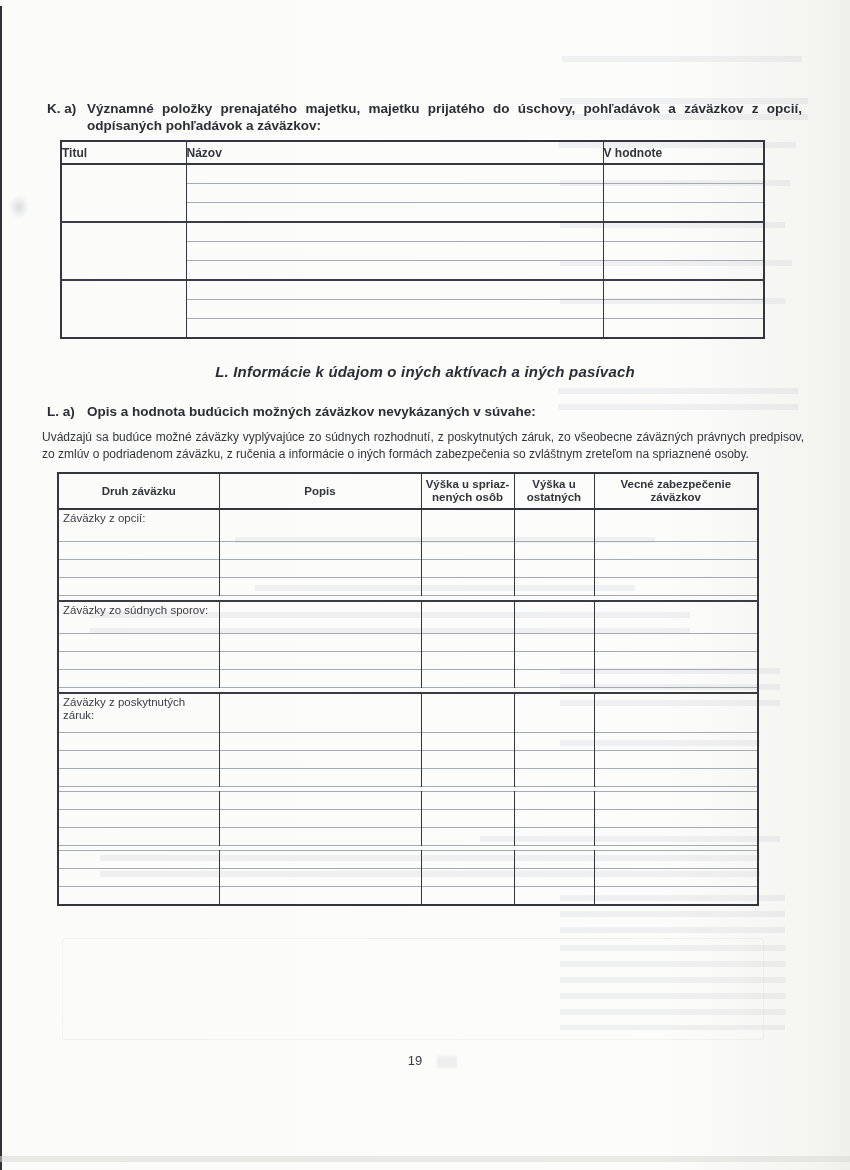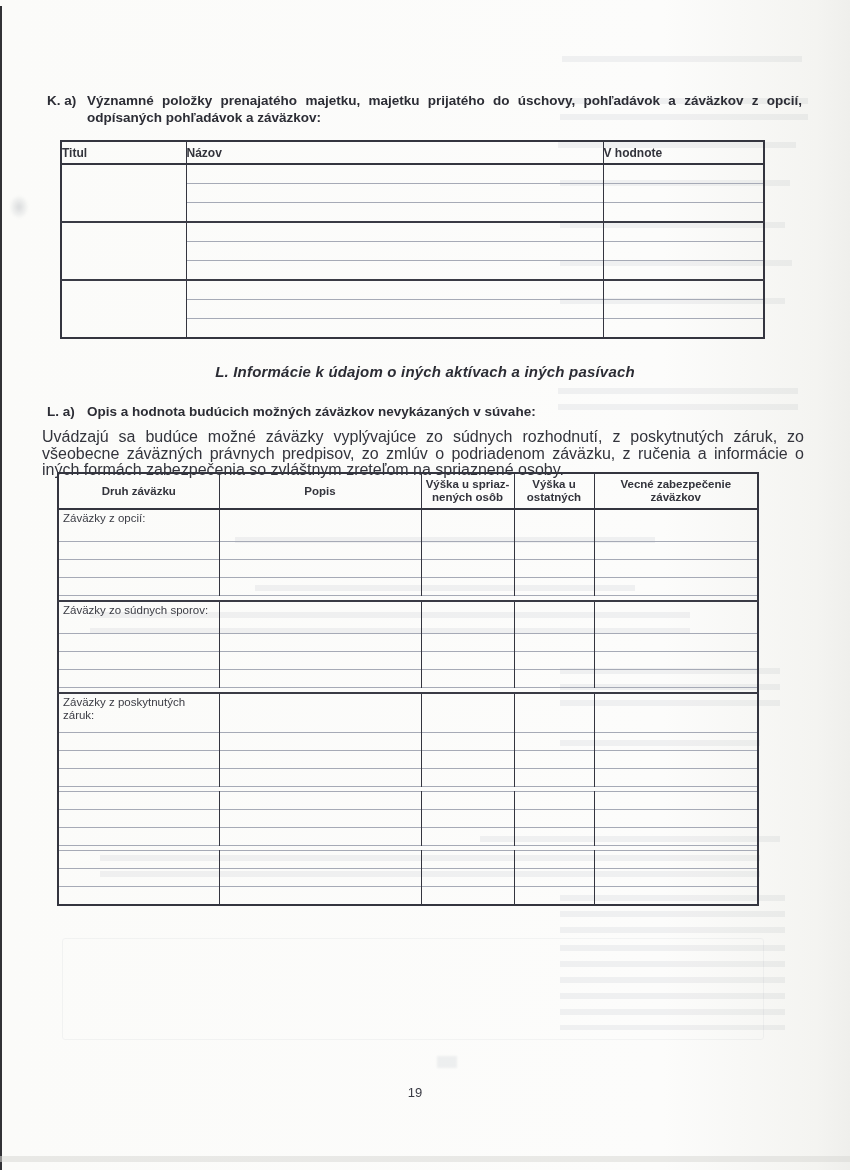--- a/index.html
+++ b/index.html
@@ -27,7 +27,7 @@
   .k-title{top:60px;}
   .l-title{top:363px;right:0;}
   .item-head{position:absolute;display:flex;font-weight:bold;font-size:13.5px;line-height:17px;color:#2c2d35;}
-  .ka-head{left:47px;top:92px;right:48px;}
+  .ka-head{left:47px;top:100px;right:48px;}
   .la-head{left:47px;top:403px;right:48px;}
   .item-label{flex:0 0 40px;}
   .item-text{flex:1;text-align:justify;}

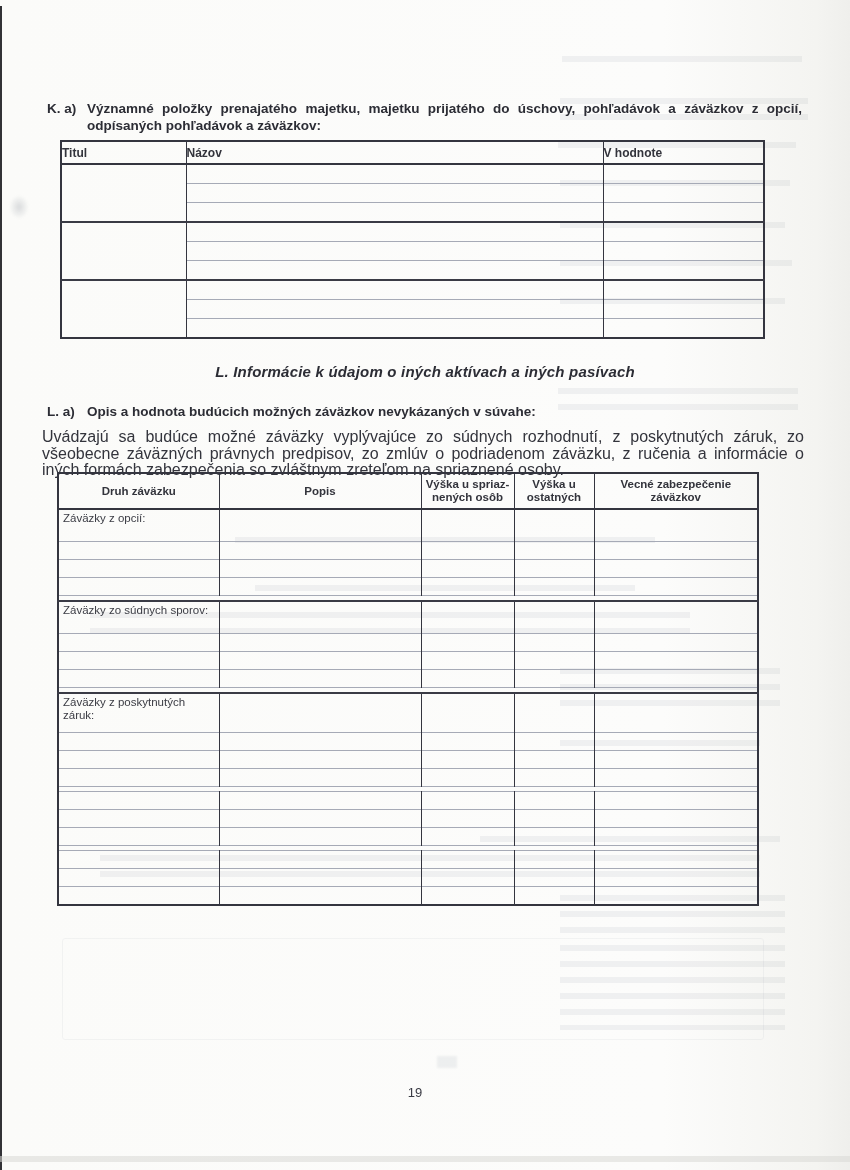--- a/index.html
+++ b/index.html
@@ -32,7 +32,7 @@
   .item-label{flex:0 0 40px;}
   .item-text{flex:1;text-align:justify;}
   .desc{position:absolute;left:42px;top:421px;right:46px;
-    font-size:16px;line-height:16.5px;text-align:justify;color:#33343c;margin-top:8px;}
+    font-size:12px;line-height:16.5px;text-align:justify;color:#33343c;margin-top:8px;}
   
   table{border-collapse:collapse;table-layout:fixed;position:absolute;background:transparent;}
   th,td{padding:0;margin:0;}

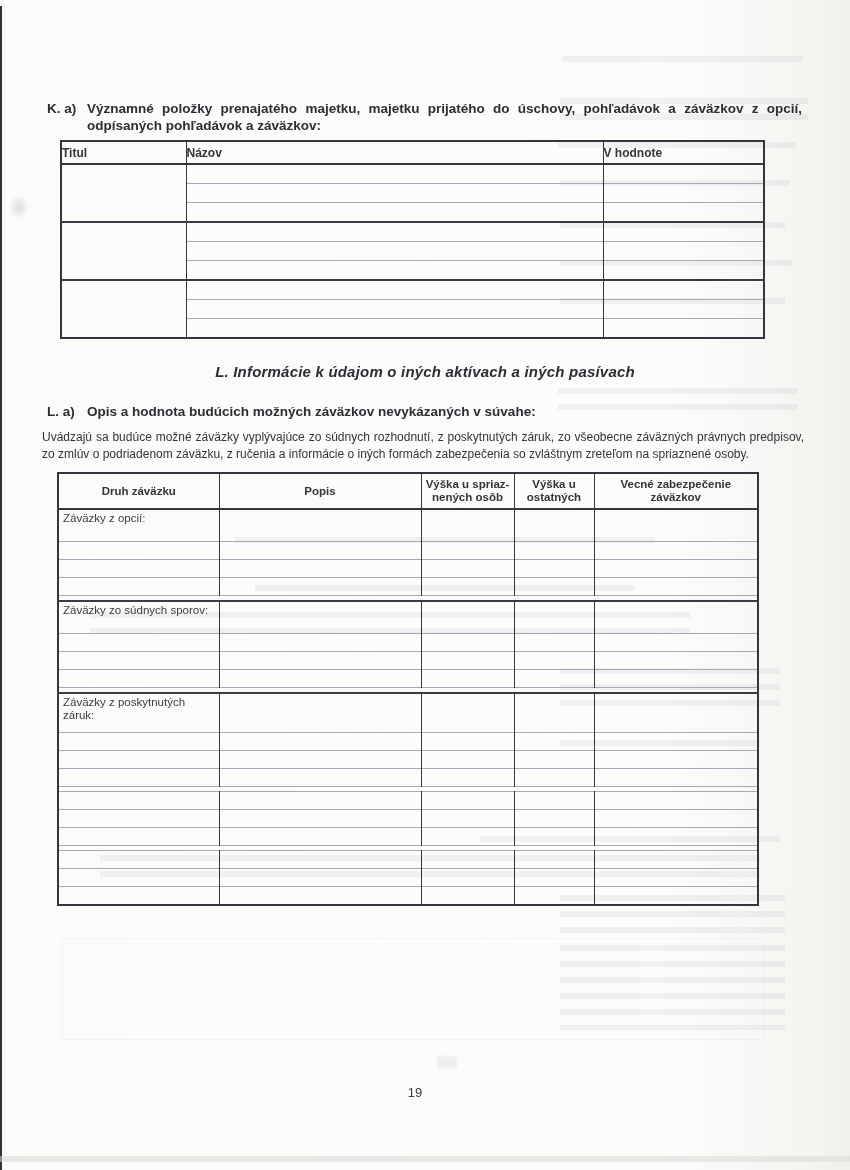--- a/index.html
+++ b/index.html
@@ -53,7 +53,7 @@
     vertical-align:top;padding:2px 3px 10px 4px;}
   .l-table tr.sp td{height:4px;border-top:1px solid #a6aab6;border-left:none;border-right:none;}
   
-  .page-num{position:absolute;left:0;right:20px;top:1053px;text-align:center;font-size:13px;color:#3a3b44;margin-top:32px;}
+  .page-num{position:absolute;left:0;right:20px;top:1053px;text-align:center;font-size:13px;color:#3a3b44;}
   .page-num-ghost{position:absolute;left:437px;top:1056px;width:20px;height:12px;opacity:.12;filter:blur(1px);background:#8a94a2;}
 </style>
 </head>

